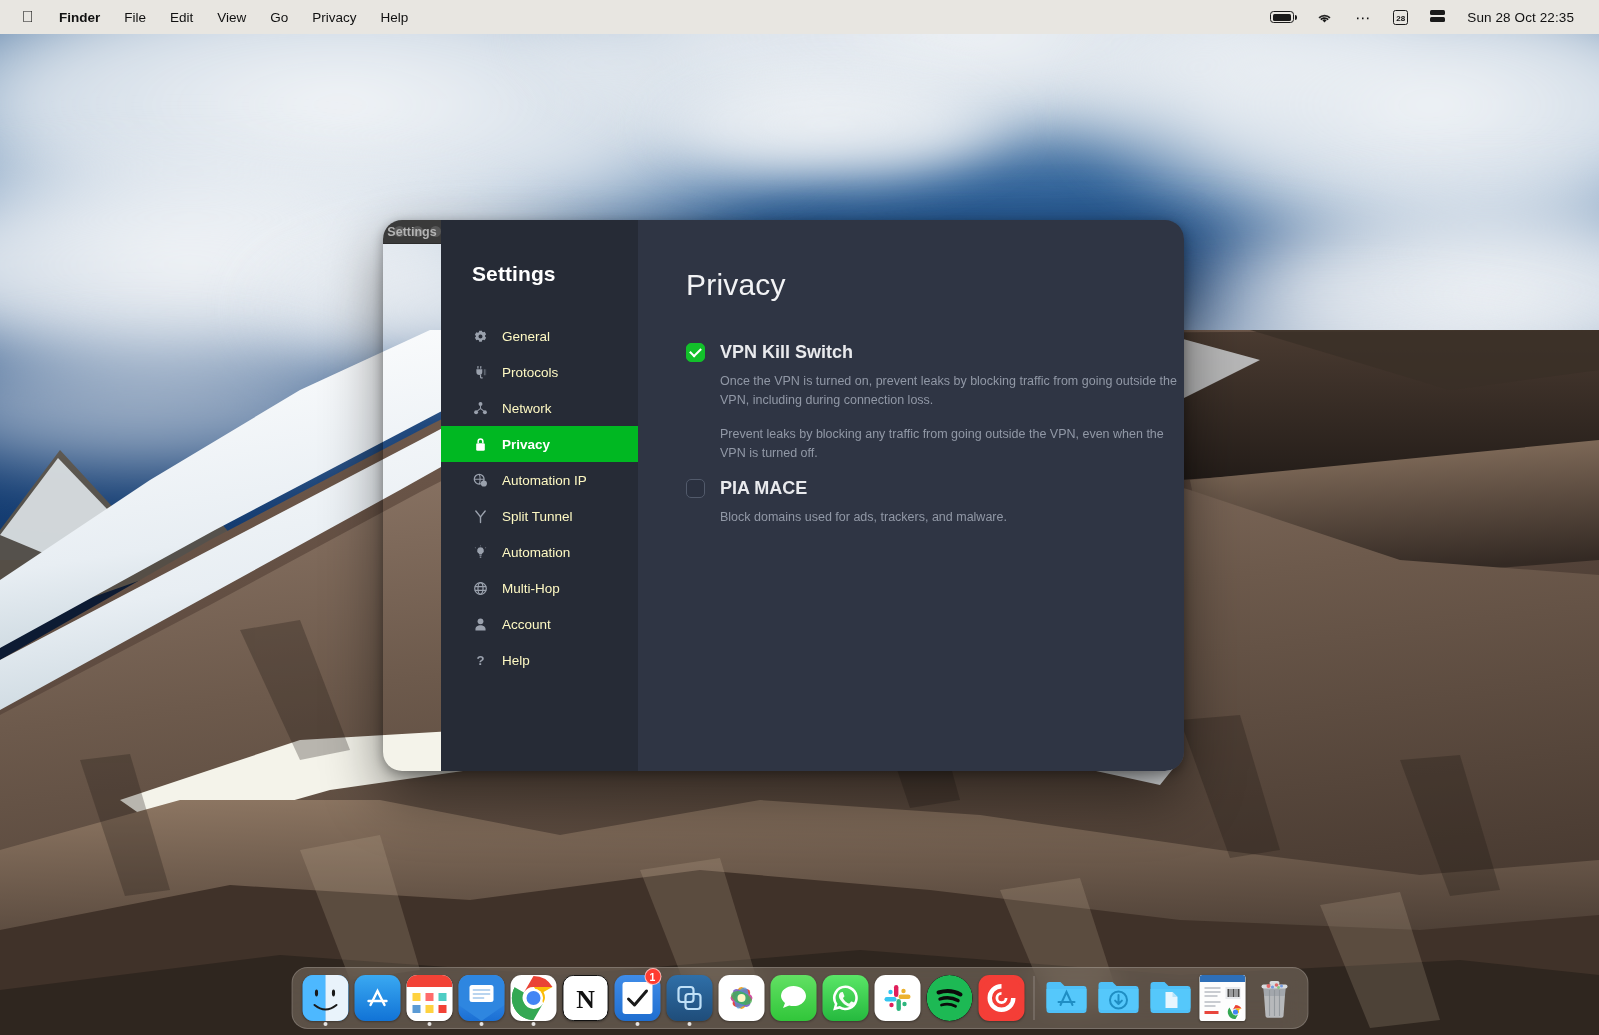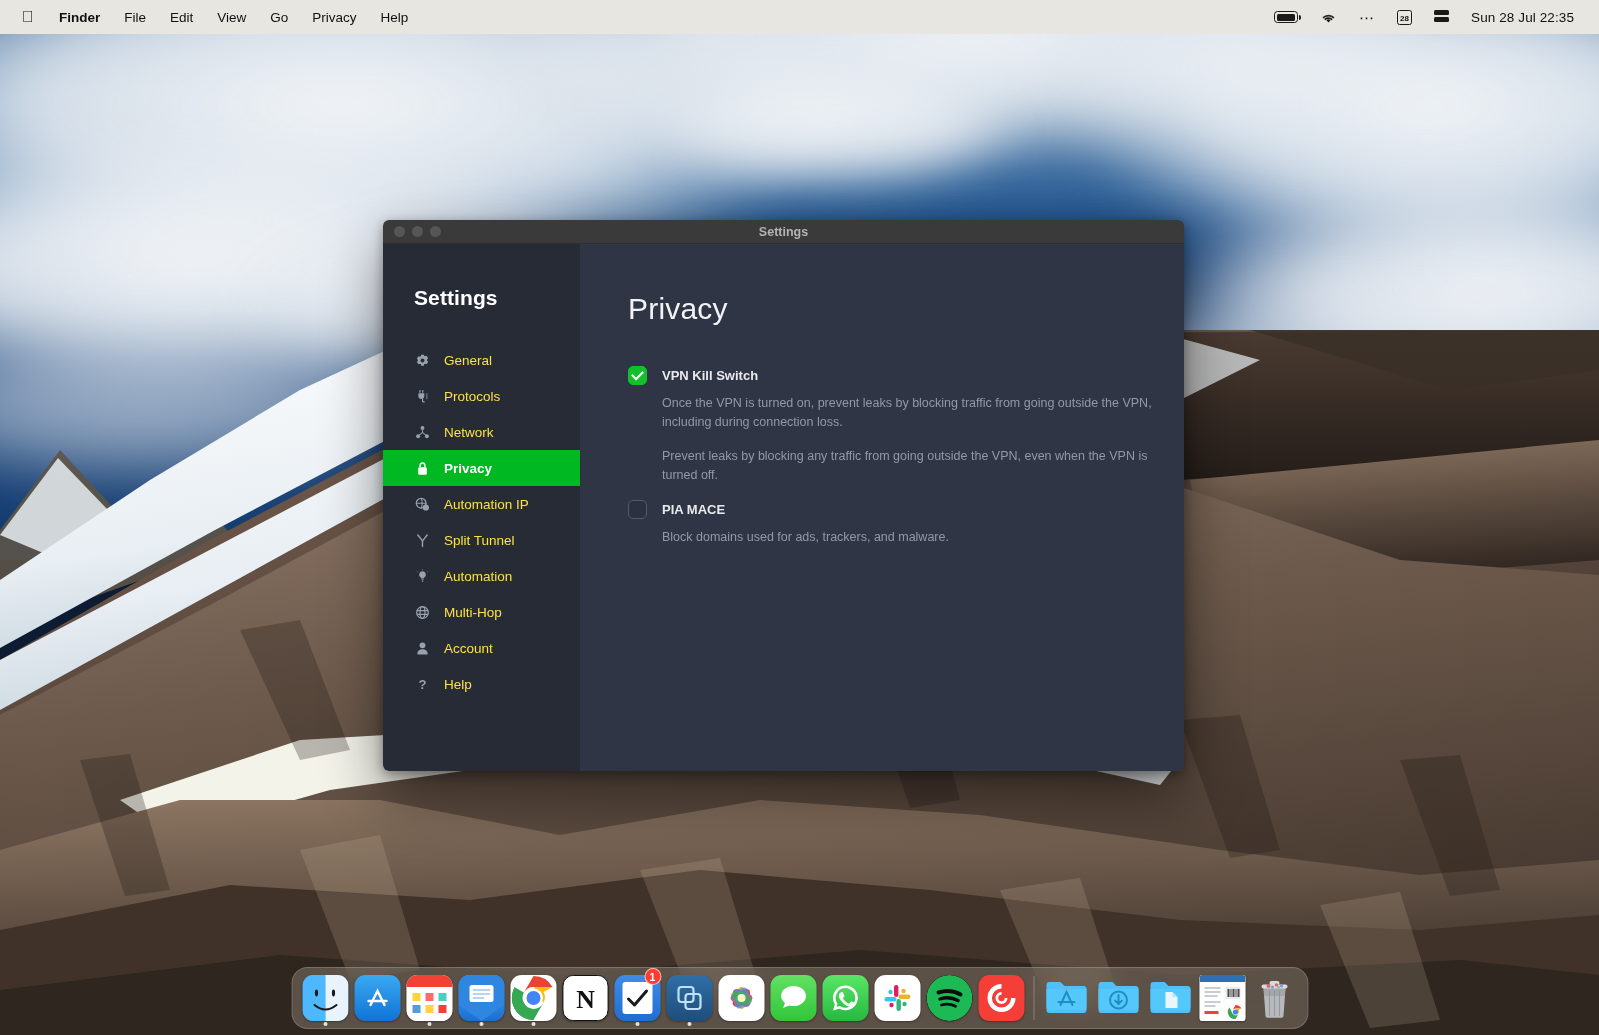--- a/index.html
+++ b/index.html
@@ -277,7 +277,7 @@
           <b></b>
         </span>
     </div>
-    <div class="mb-item mb-clock">Sun 28 Jul  22:35</div>
+    <div class="mb-item mb-clock">Sun 28 Oct  22:35</div>
   </div>
 </div>
 

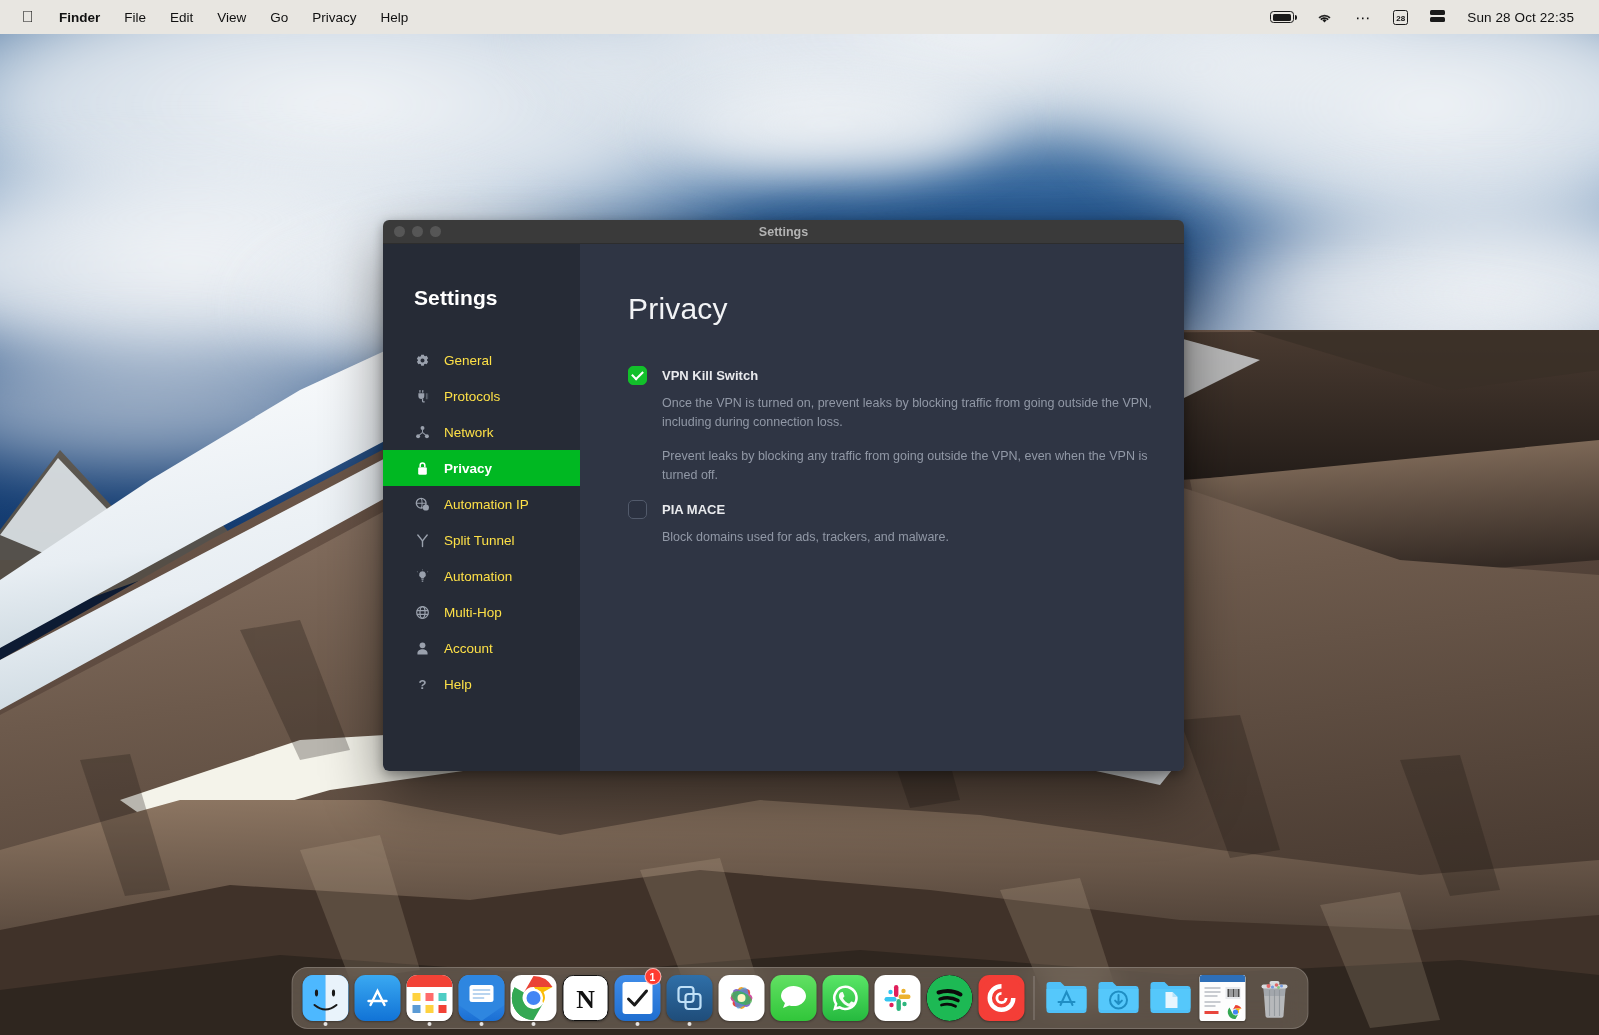--- a/index.html
+++ b/index.html
@@ -75,10 +75,10 @@
   
   #win {
     position:absolute; left:383px; top:220px; width:801px; height:551px;
-    border-radius:6px; overflow:hidden;
+    border-radius:19px; overflow:hidden;
     box-shadow:0 26px 60px rgba(0,0,0,.48), 0 3px 12px rgba(0,0,0,.35);
     z-index:30;
-    display:flex; flex-direction:column;
+    display:flex; 
   }
   #titlebar {
     height:24px; background:#3a3a3a; flex:0 0 24px;

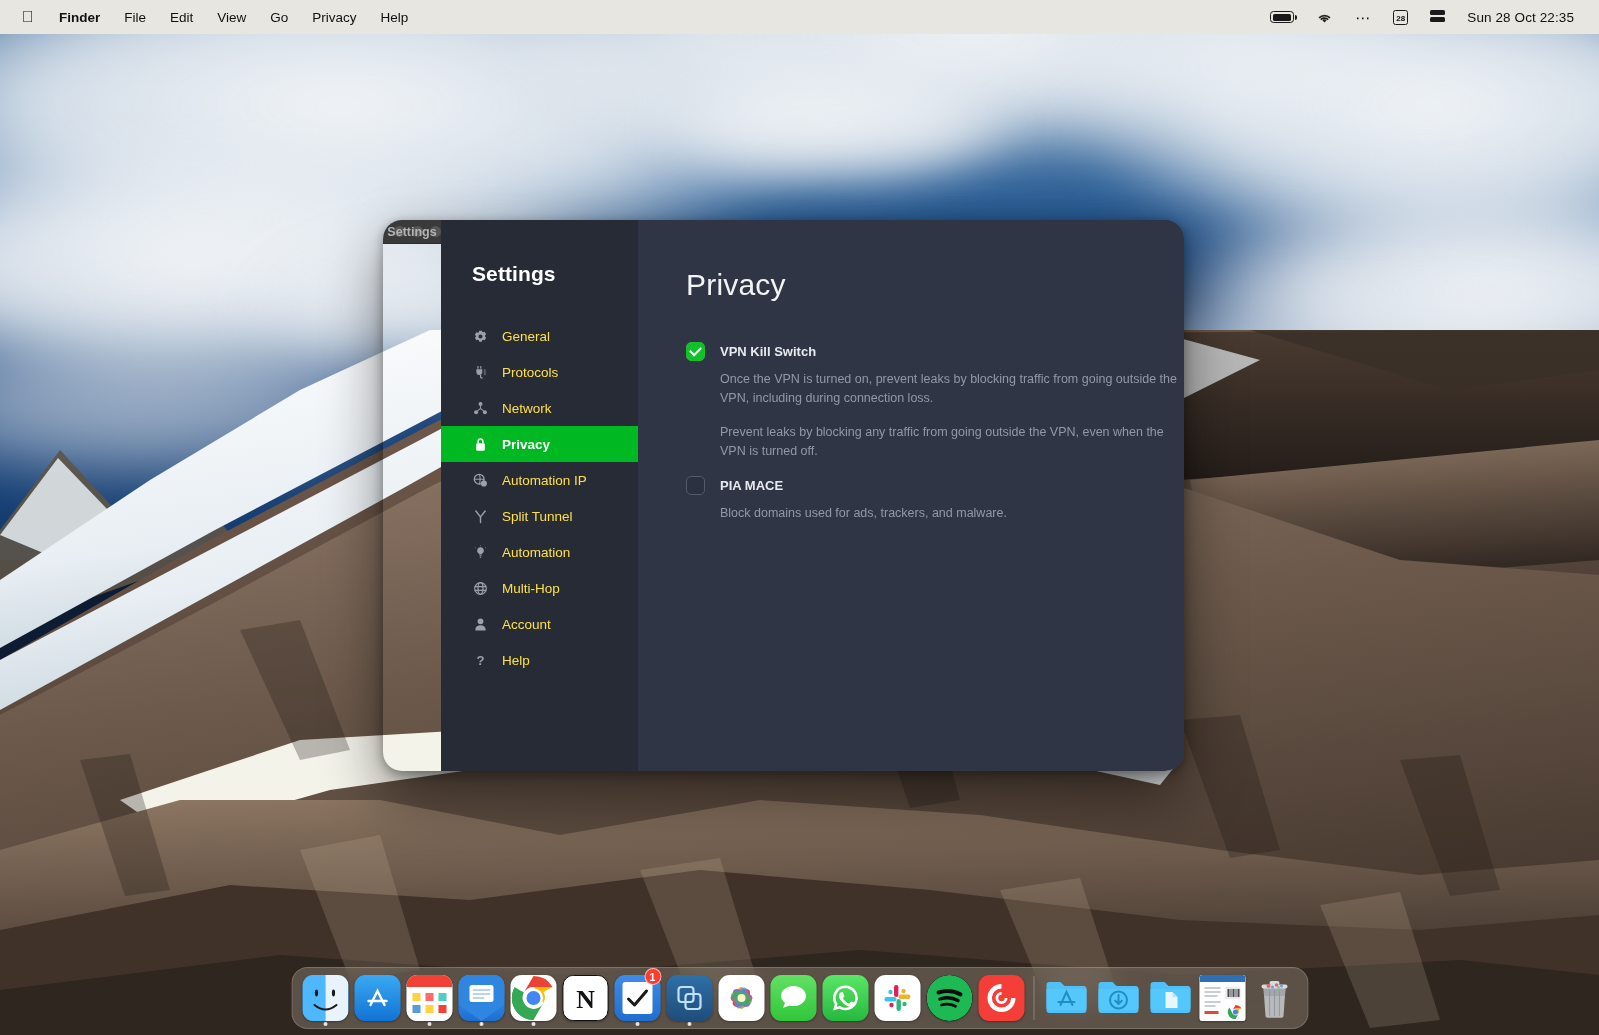--- a/index.html
+++ b/index.html
@@ -101,7 +101,7 @@
   .sb-item {
     display:flex; align-items:center; gap:14px;
     height:36px; padding-left:31px;
-    color:#fde047; font-size:13.5px; cursor:default;
+    color:#fef9c3; font-size:13.5px; cursor:default;
   }
   .sb-item .sb-ico { width:16px; height:16px; display:flex; align-items:center; justify-content:center; flex:0 0 16px; }
   .sb-item .sb-ico svg { display:block; }

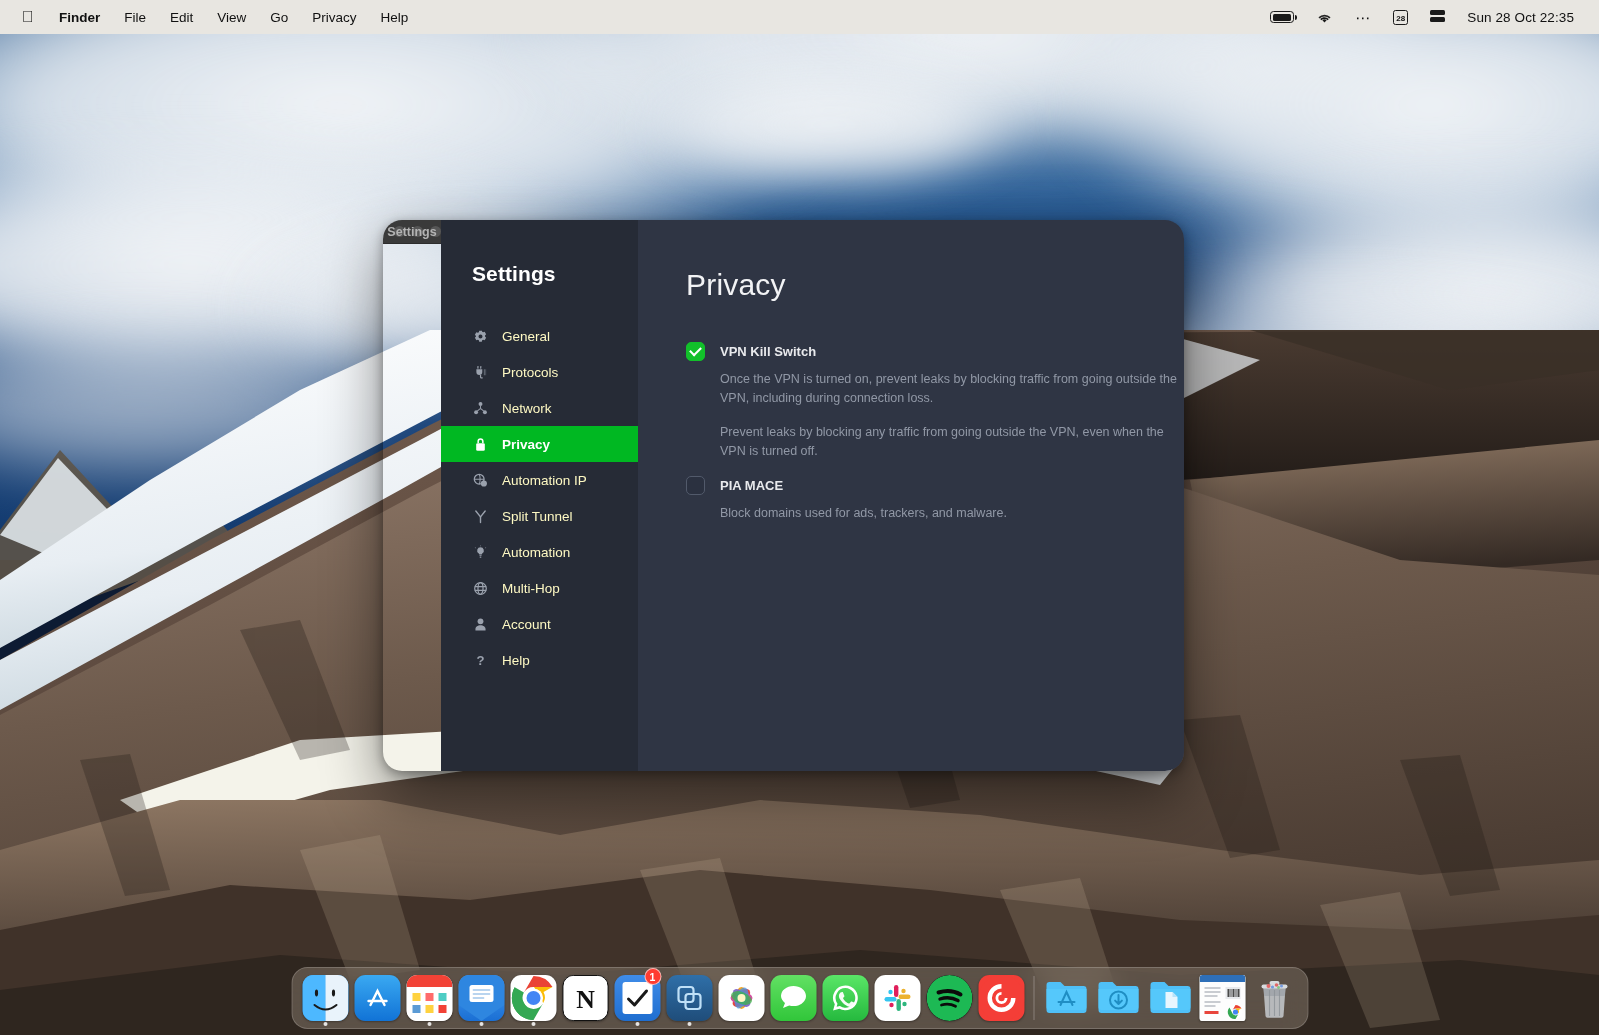--- a/index.html
+++ b/index.html
@@ -124,7 +124,7 @@
     border-left:2px solid #fff; border-bottom:2px solid #fff;
     transform:rotate(-45deg) translate(1px,-1px);
   }
-  .opt-label { font-size:13px; color:#e9eaed; font-weight:bold; }
+  .opt-label { font-size:18px; color:#e9eaed; font-weight:bold; }
   .opt-desc {
     font-size:12.5px; color:#9198a6; line-height:1.55;
     margin:9px 0 0 34px; max-width:492px;

